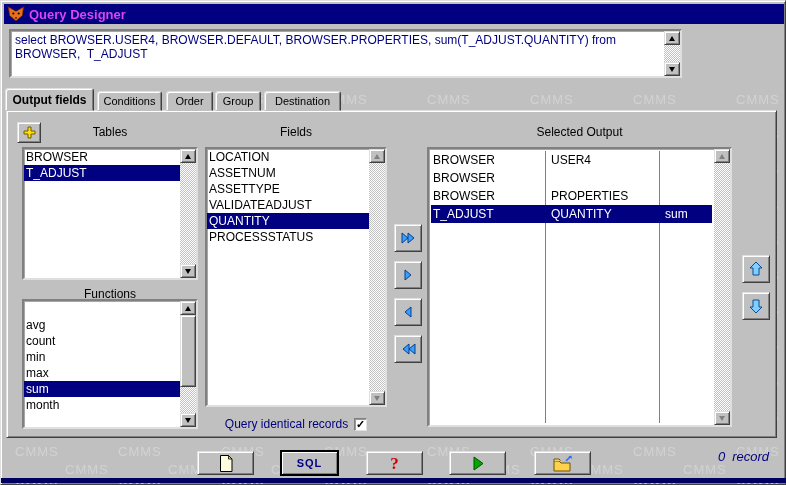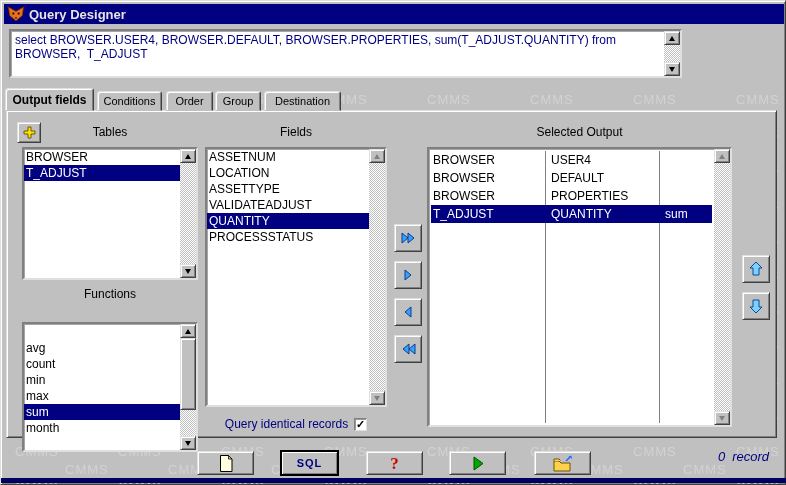--- a/index.html
+++ b/index.html
@@ -24,7 +24,7 @@
   #titlebar { position:absolute; left:3px; top:3px; width:780px; height:20px;
     background:#000080; z-index:3; display:flex; align-items:center; }
   #titlebar .fox { margin-left:3px; width:18px; height:16px; }
-  #title-text { color:#e5e5e5; font-weight:bold; font-size:13px; margin-left:4px; }
+  #title-text { color:#d946ef; font-weight:bold; font-size:13px; margin-left:4px; }
   #close-btn { position:absolute; right:3px; top:3px; width:16px; height:14px;
     font-size:9px; font-weight:bold; color:#000; line-height:1; }
 

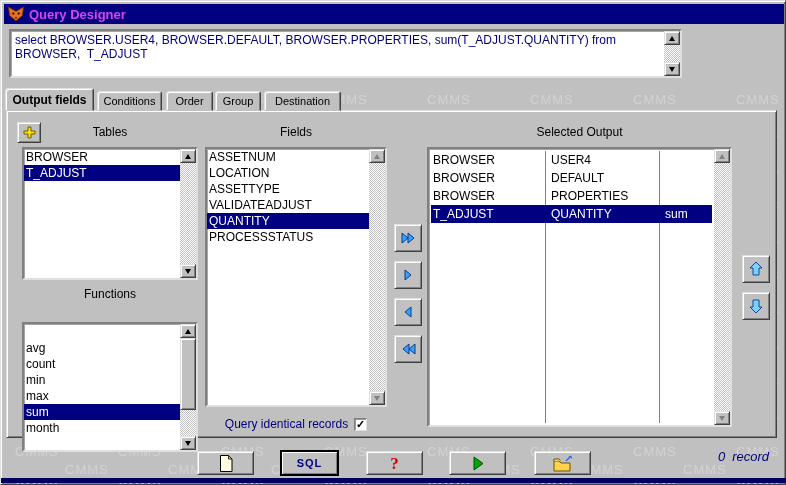--- a/index.html
+++ b/index.html
@@ -367,8 +367,8 @@
     <div class="sec-label" style="left:198px; top:14px; width:182px;">Fields</div>
     <div class="listbox sunken" style="left:198px; top:36px; width:182px; height:260px;">
       <div class="list-items" id="fields-list">
+          <div class="li">LOCATION</div>
           <div class="li">ASSETNUM</div>
-          <div class="li">LOCATION</div>
           <div class="li">ASSETTYPE</div>
           <div class="li">VALIDATEADJUST</div>
           <div class="li sel">QUANTITY</div>

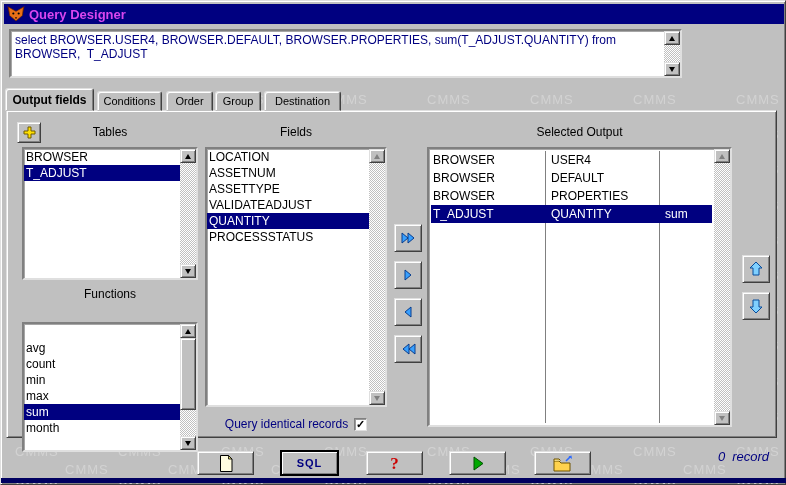--- a/index.html
+++ b/index.html
@@ -402,7 +402,6 @@
           </div>
           <div class="grow" style="top: 20px;">
             <div class="gcell c0">BROWSER</div>
-            <div class="gcell c1">DEFAULT</div>
             <div class="gcell c2"></div>
           </div>
           <div class="grow" style="top: 38px;">

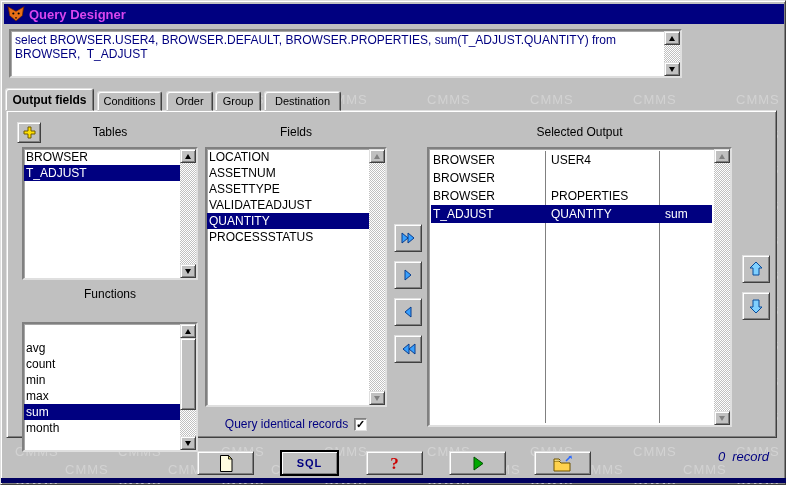--- a/index.html
+++ b/index.html
@@ -341,7 +341,7 @@
     </div>
 
     <div class="sec-label" style="left:15px; top:176px; width:176px;">Functions</div>
-    <div class="listbox sunken" style="left:15px; top:211px; width:176px; height:130px;">
+    <div class="listbox sunken" style="left:15px; top:188px; width:176px; height:130px;">
       <div class="list-items" id="functions-list">
           <div class="li"></div>
           <div class="li">avg</div>

